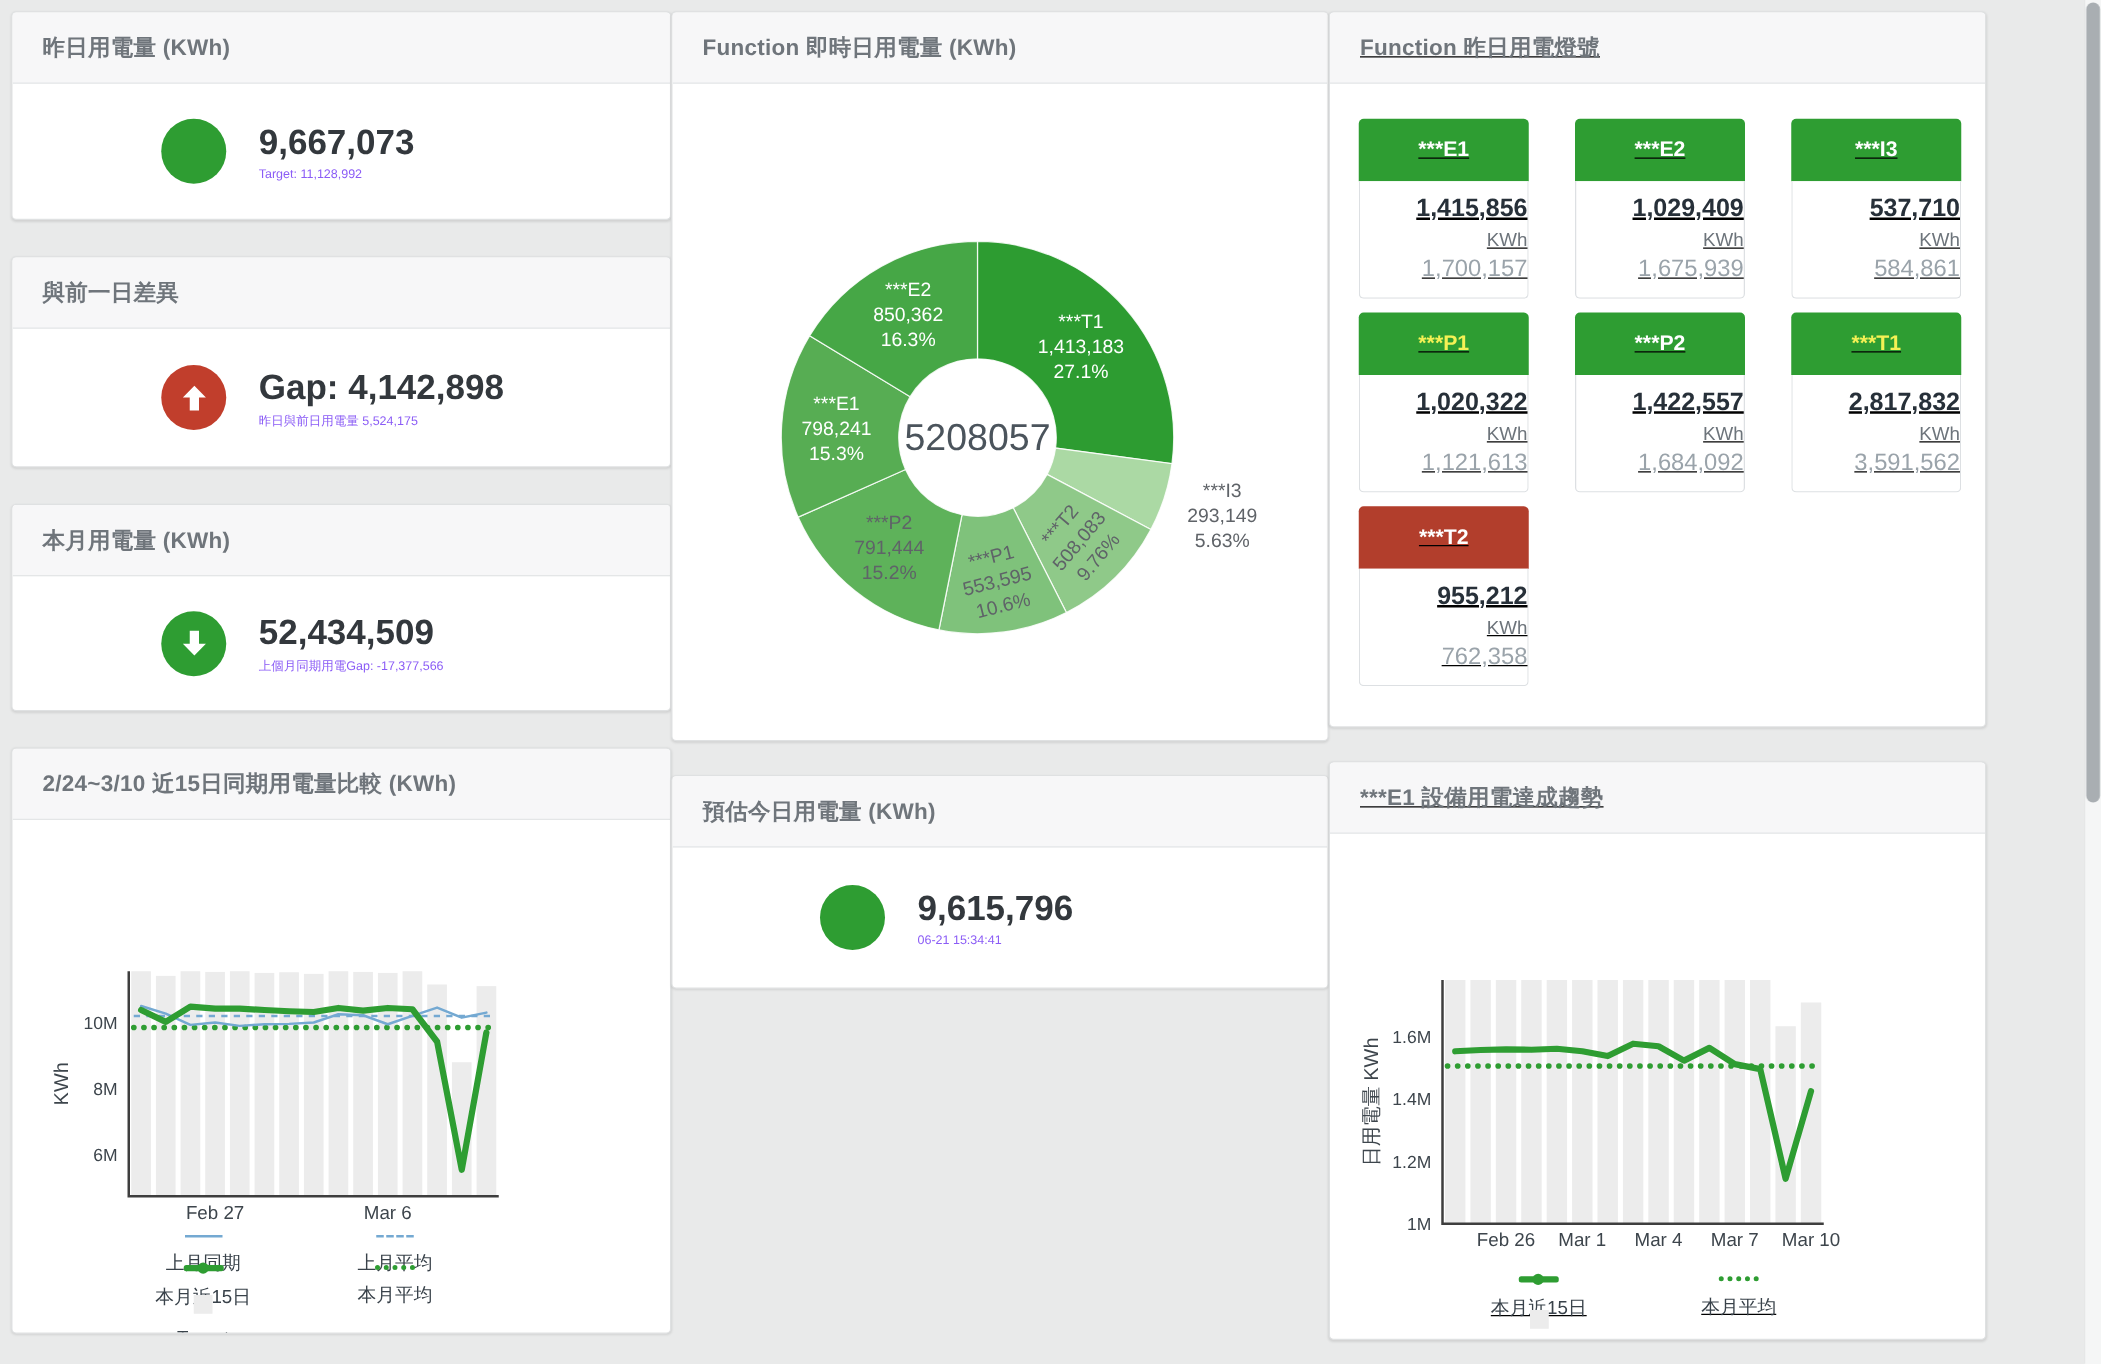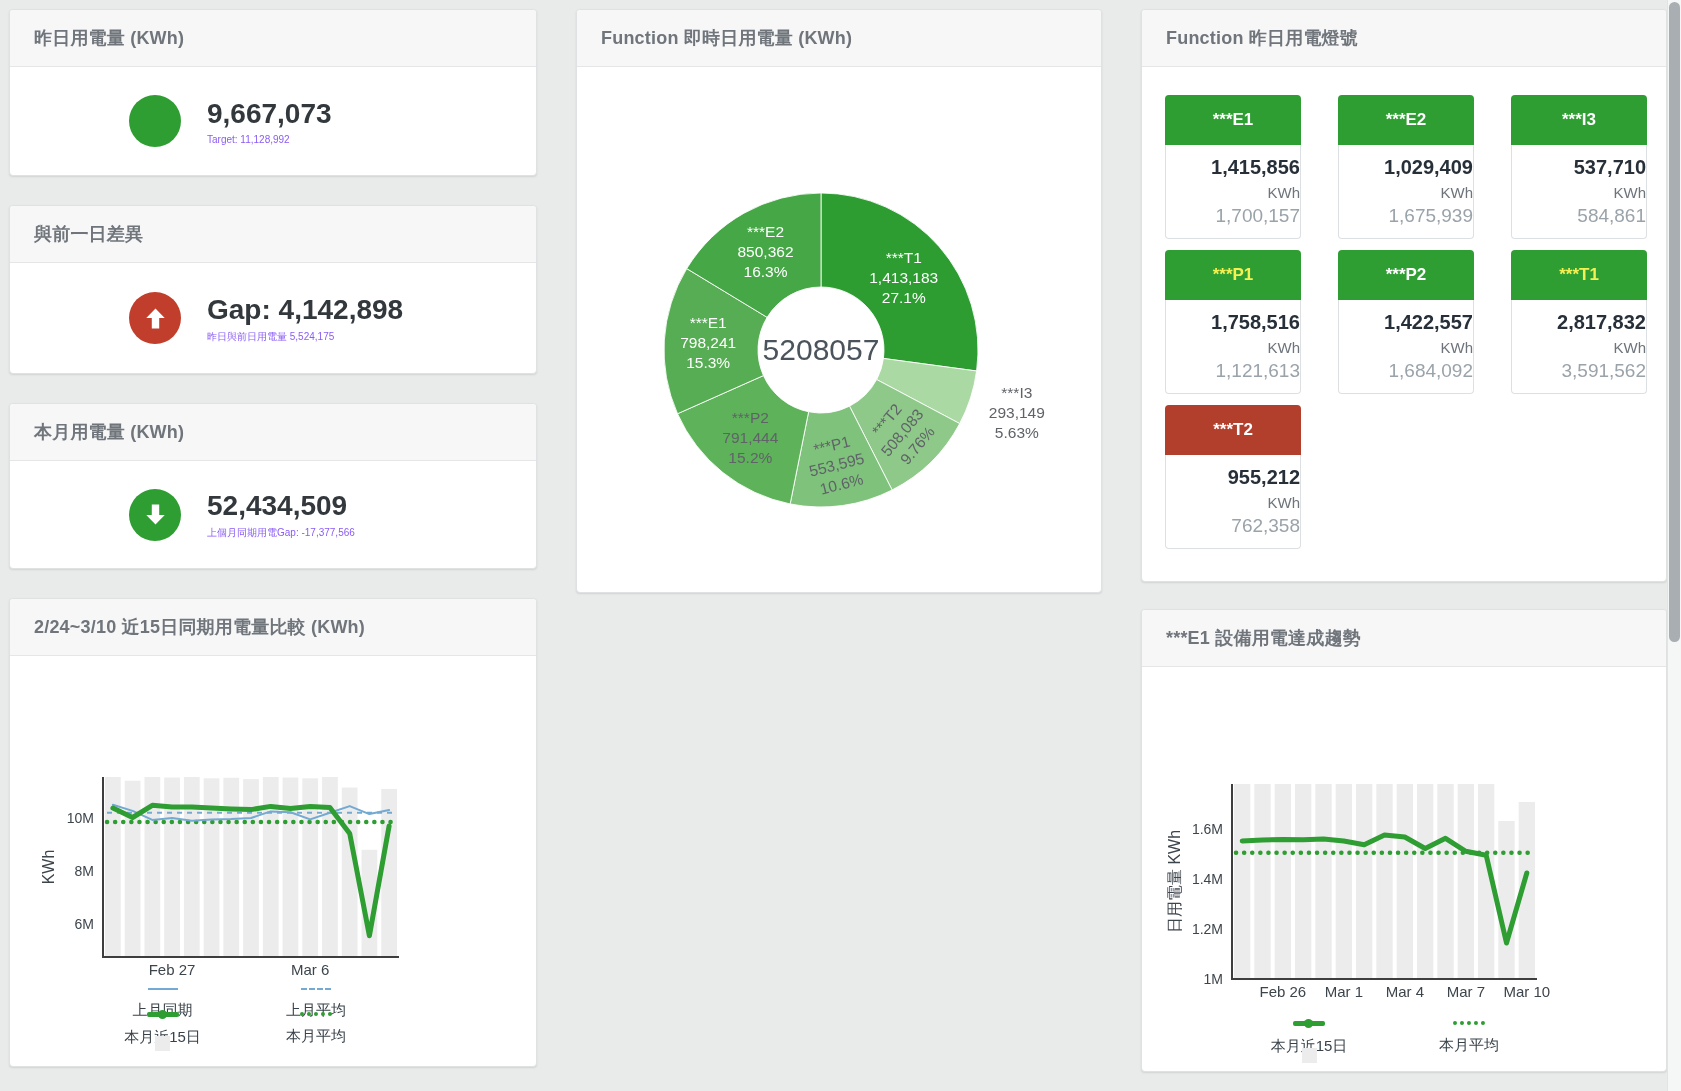--- a/index.html
+++ b/index.html
@@ -8,7 +8,7 @@
     font-family:"Liberation Sans","DejaVu Sans",sans-serif;
     -webkit-font-smoothing:antialiased;
   }
-  .page{display:flex;gap:39px;padding:9px 0 0 9px;width:1624px;box-sizing:border-box;}
+  .page{display:flex;padding:9px 0 0 9px;width:1624px;box-sizing:border-box;}
   .col{display:flex;flex-direction:column;}
   .col-left{width:528px;gap:29px;}
   .col-mid{width:526px;gap:27px;}

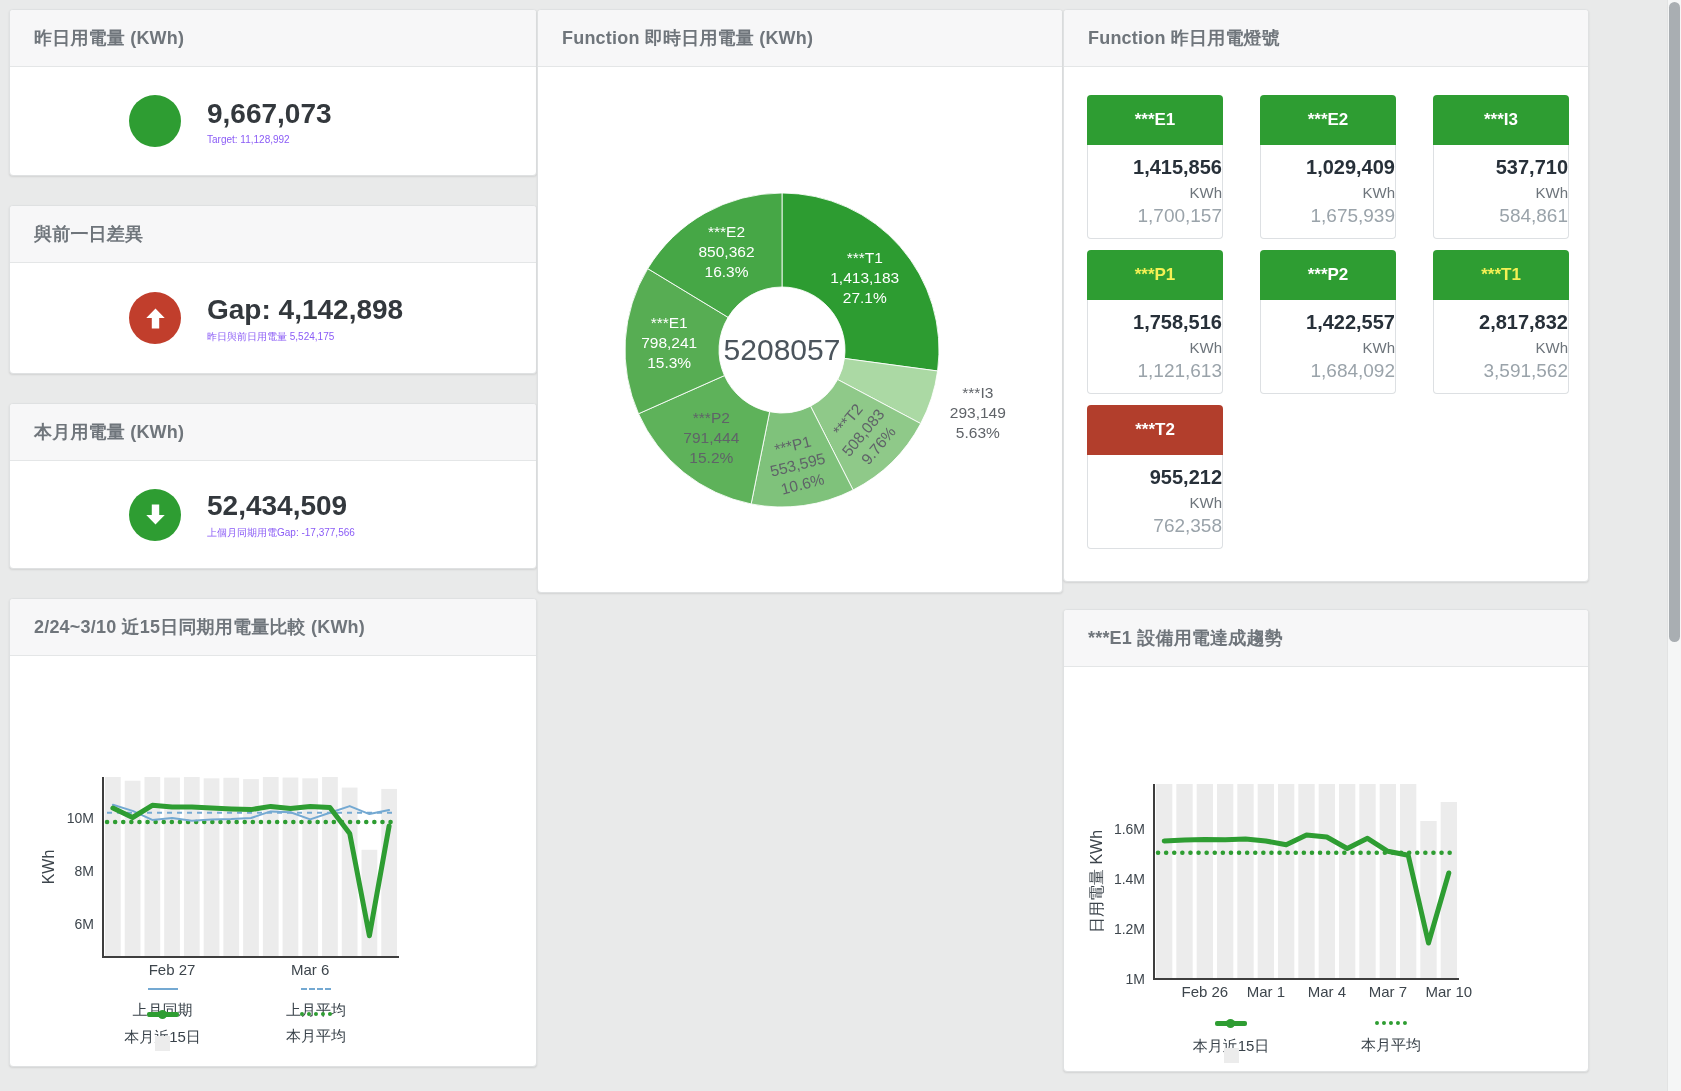--- a/index.html
+++ b/index.html
@@ -12,7 +12,7 @@
   .col{display:flex;flex-direction:column;}
   .col-left{width:528px;gap:29px;}
   .col-mid{width:526px;gap:27px;}
-  .col-right{width:526px;gap:27px;}
+  .col-right{width:526px;gap:27px;text-decoration:underline;}
 
   .card{
     background:#fff;border:1px solid #dfe1e2;border-radius:4px;

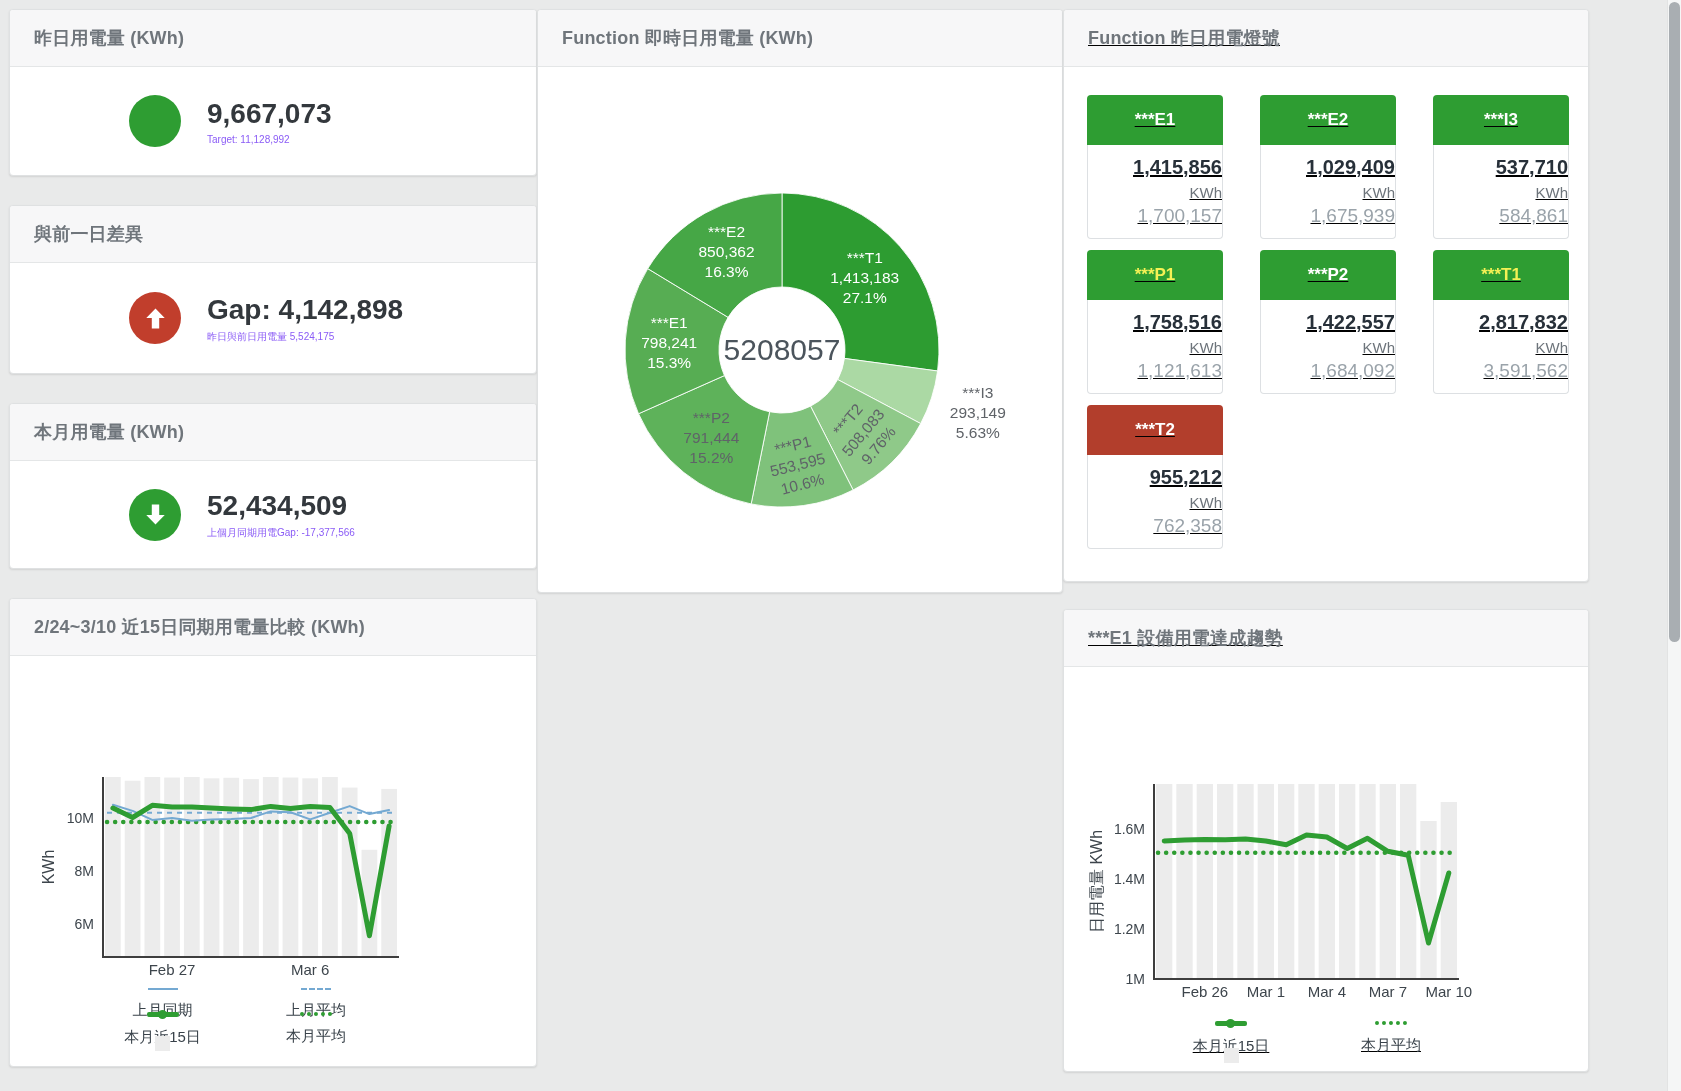--- a/index.html
+++ b/index.html
@@ -259,7 +259,7 @@
             <div class="tile">
               <div class="tile-header" style="background: rgb(46, 157, 50); color: rgb(245, 241, 85);">***P1</div>
               <div class="tile-body">
-                <div class="tile-value">1,758,516</div>
+                <div class="tile-value">1,020,322</div>
                 <div class="tile-unit">KWh</div>
                 <div class="tile-target">1,121,613</div>
               </div>

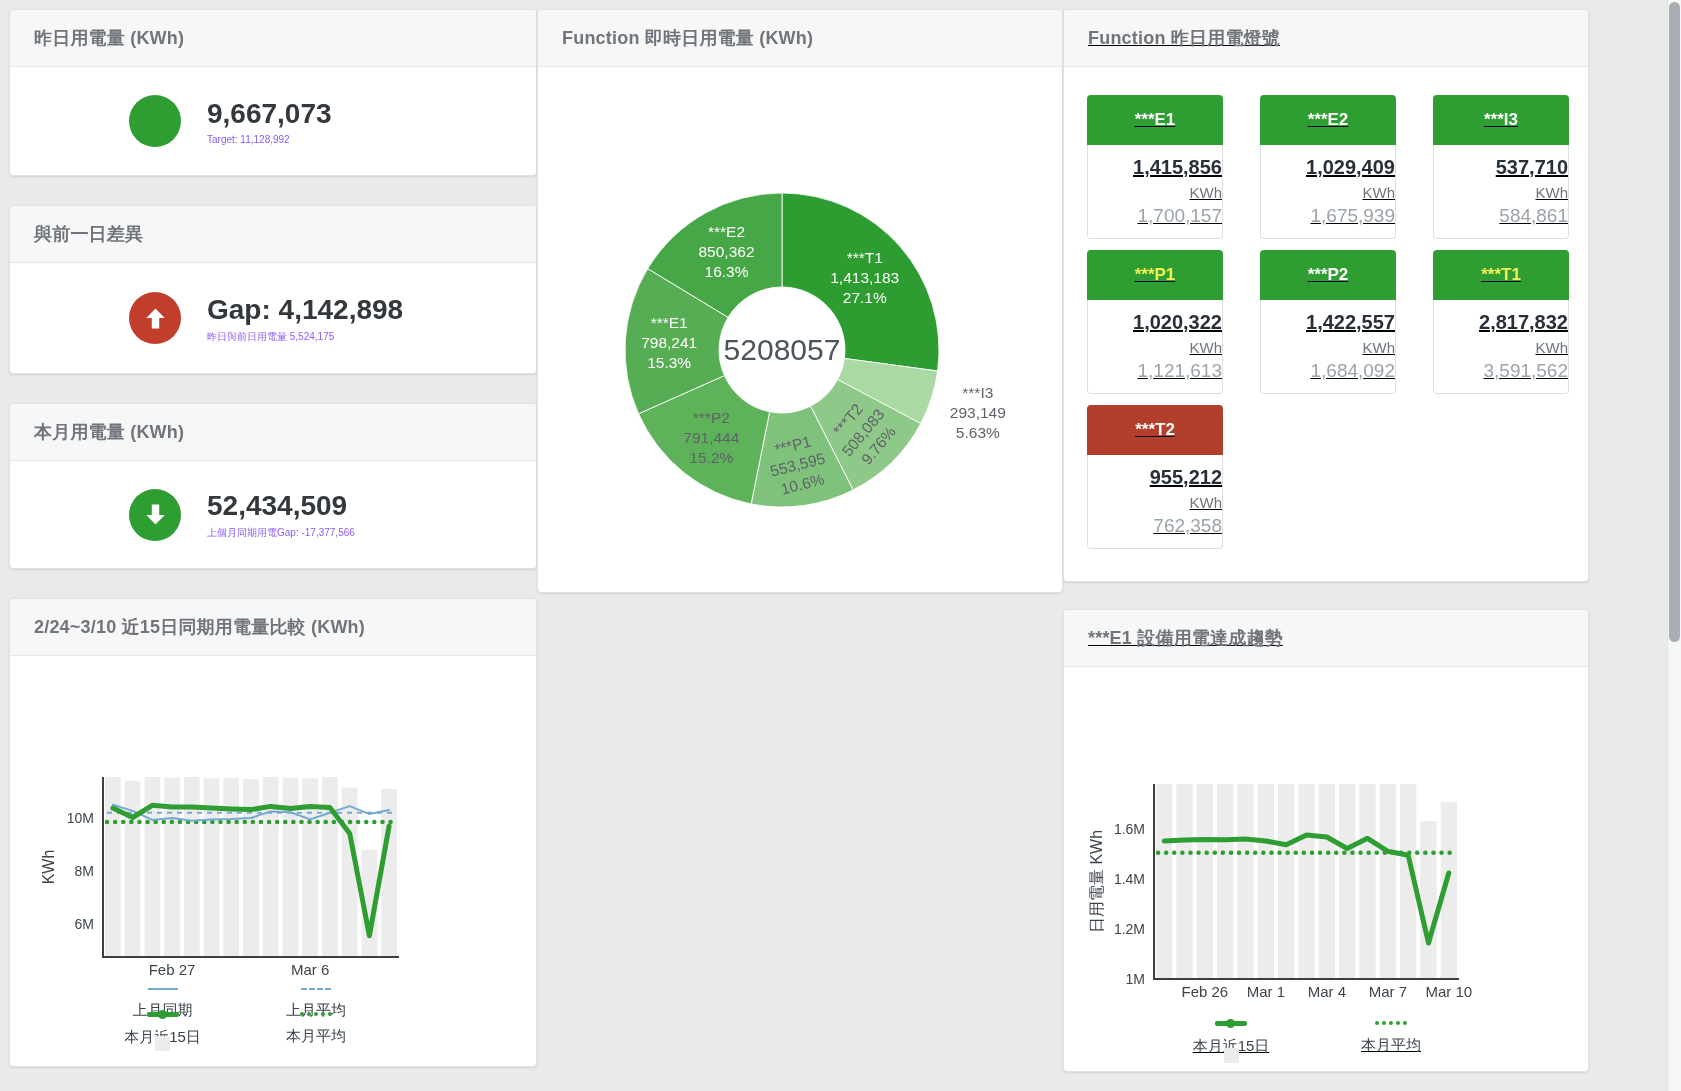--- a/index.html
+++ b/index.html
@@ -224,6 +224,16 @@
       </div>
     </section>
 
+    <section class="card" style="height:171px">
+      <header class="card-header">預估今日用電量 (KWh)</header>
+      <div class="card-body stat-body">
+        <span class="stat-icon bg-green"></span>
+        <span class="stat-text">
+          <div class="stat-value">9,615,796</div>
+          <div class="stat-sub">06-21 15:34:41</div>
+        </span>
+      </div>
+    </section>
   </div>
 
   <div class="col col-right">

